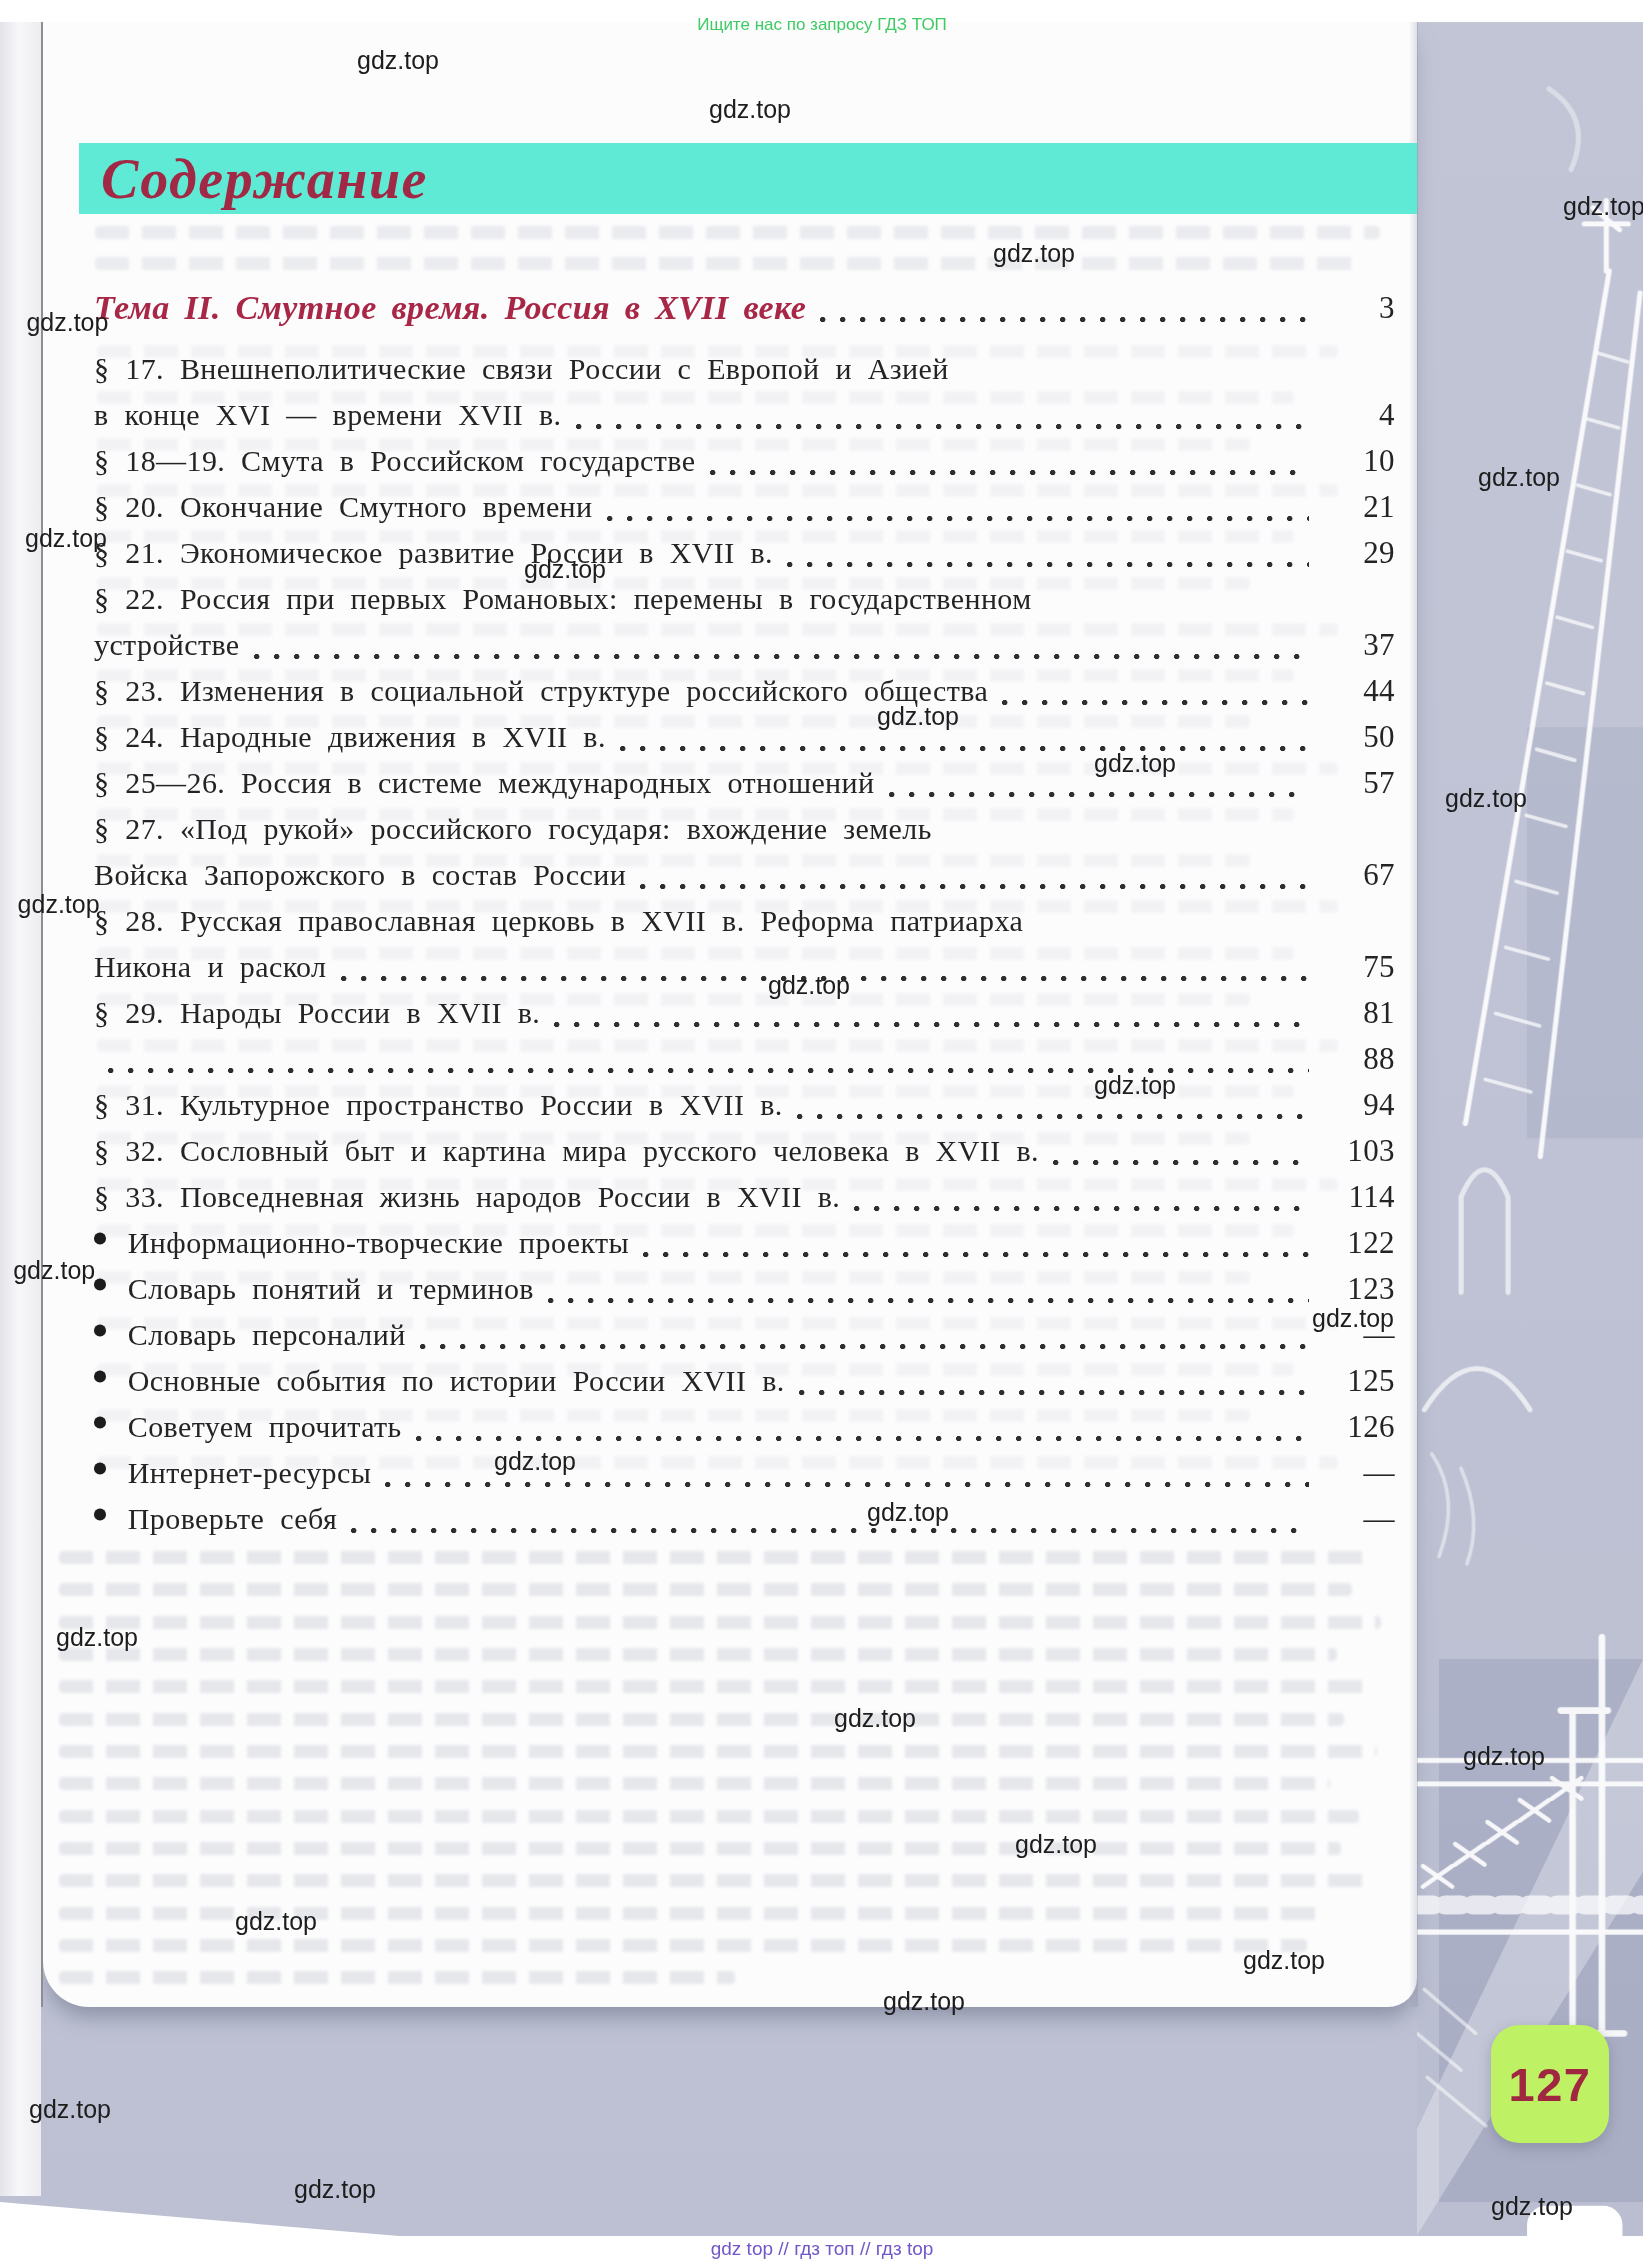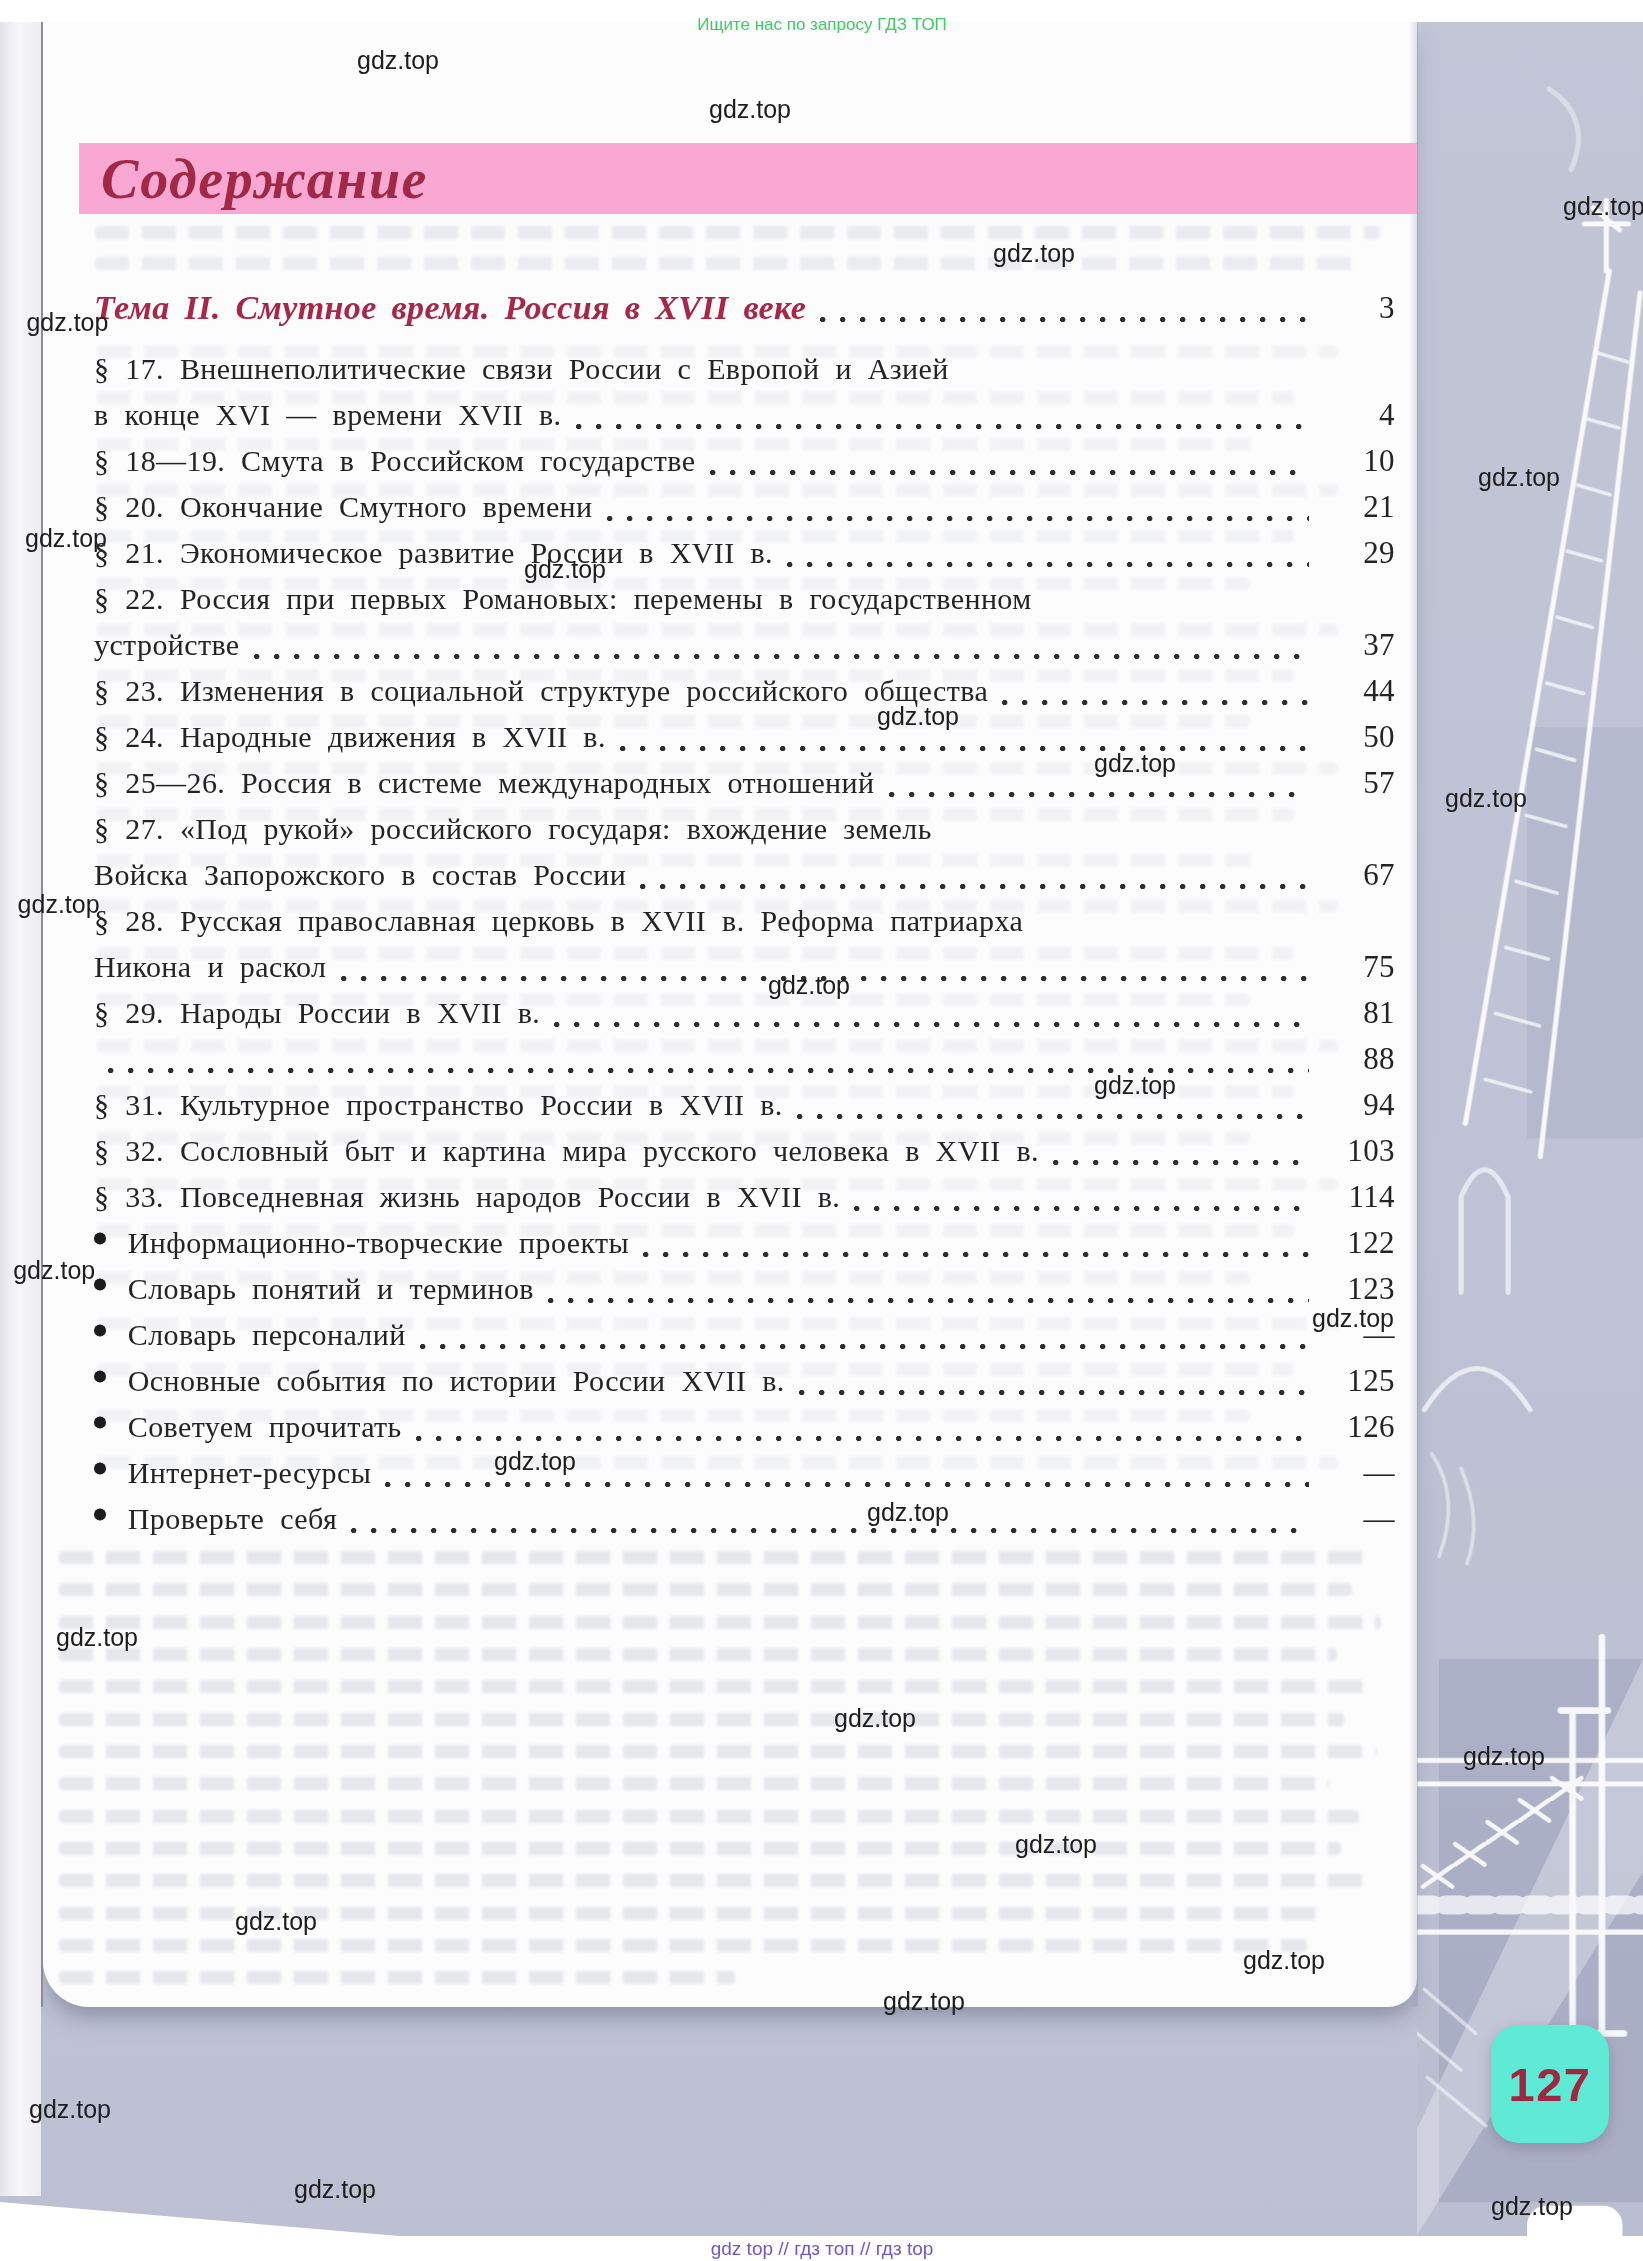--- a/index.html
+++ b/index.html
@@ -29,7 +29,7 @@
              background:linear-gradient(90deg,rgba(120,125,150,0) 0%,rgba(120,125,150,.25) 100%);z-index:6;}
 
   
-  .title-band{position:absolute;left:79px;top:143px;width:1338px;height:71px;background:#f9a8d4;z-index:10;}
+  .title-band{position:absolute;left:79px;top:143px;width:1338px;height:71px;background:#5eead4;z-index:10;}
   .page-title{position:absolute;left:22px;top:1.5px;font-size:56px;line-height:68px;
               font-style:italic;font-weight:bold;color:#a12945;letter-spacing:1.5px;}
 

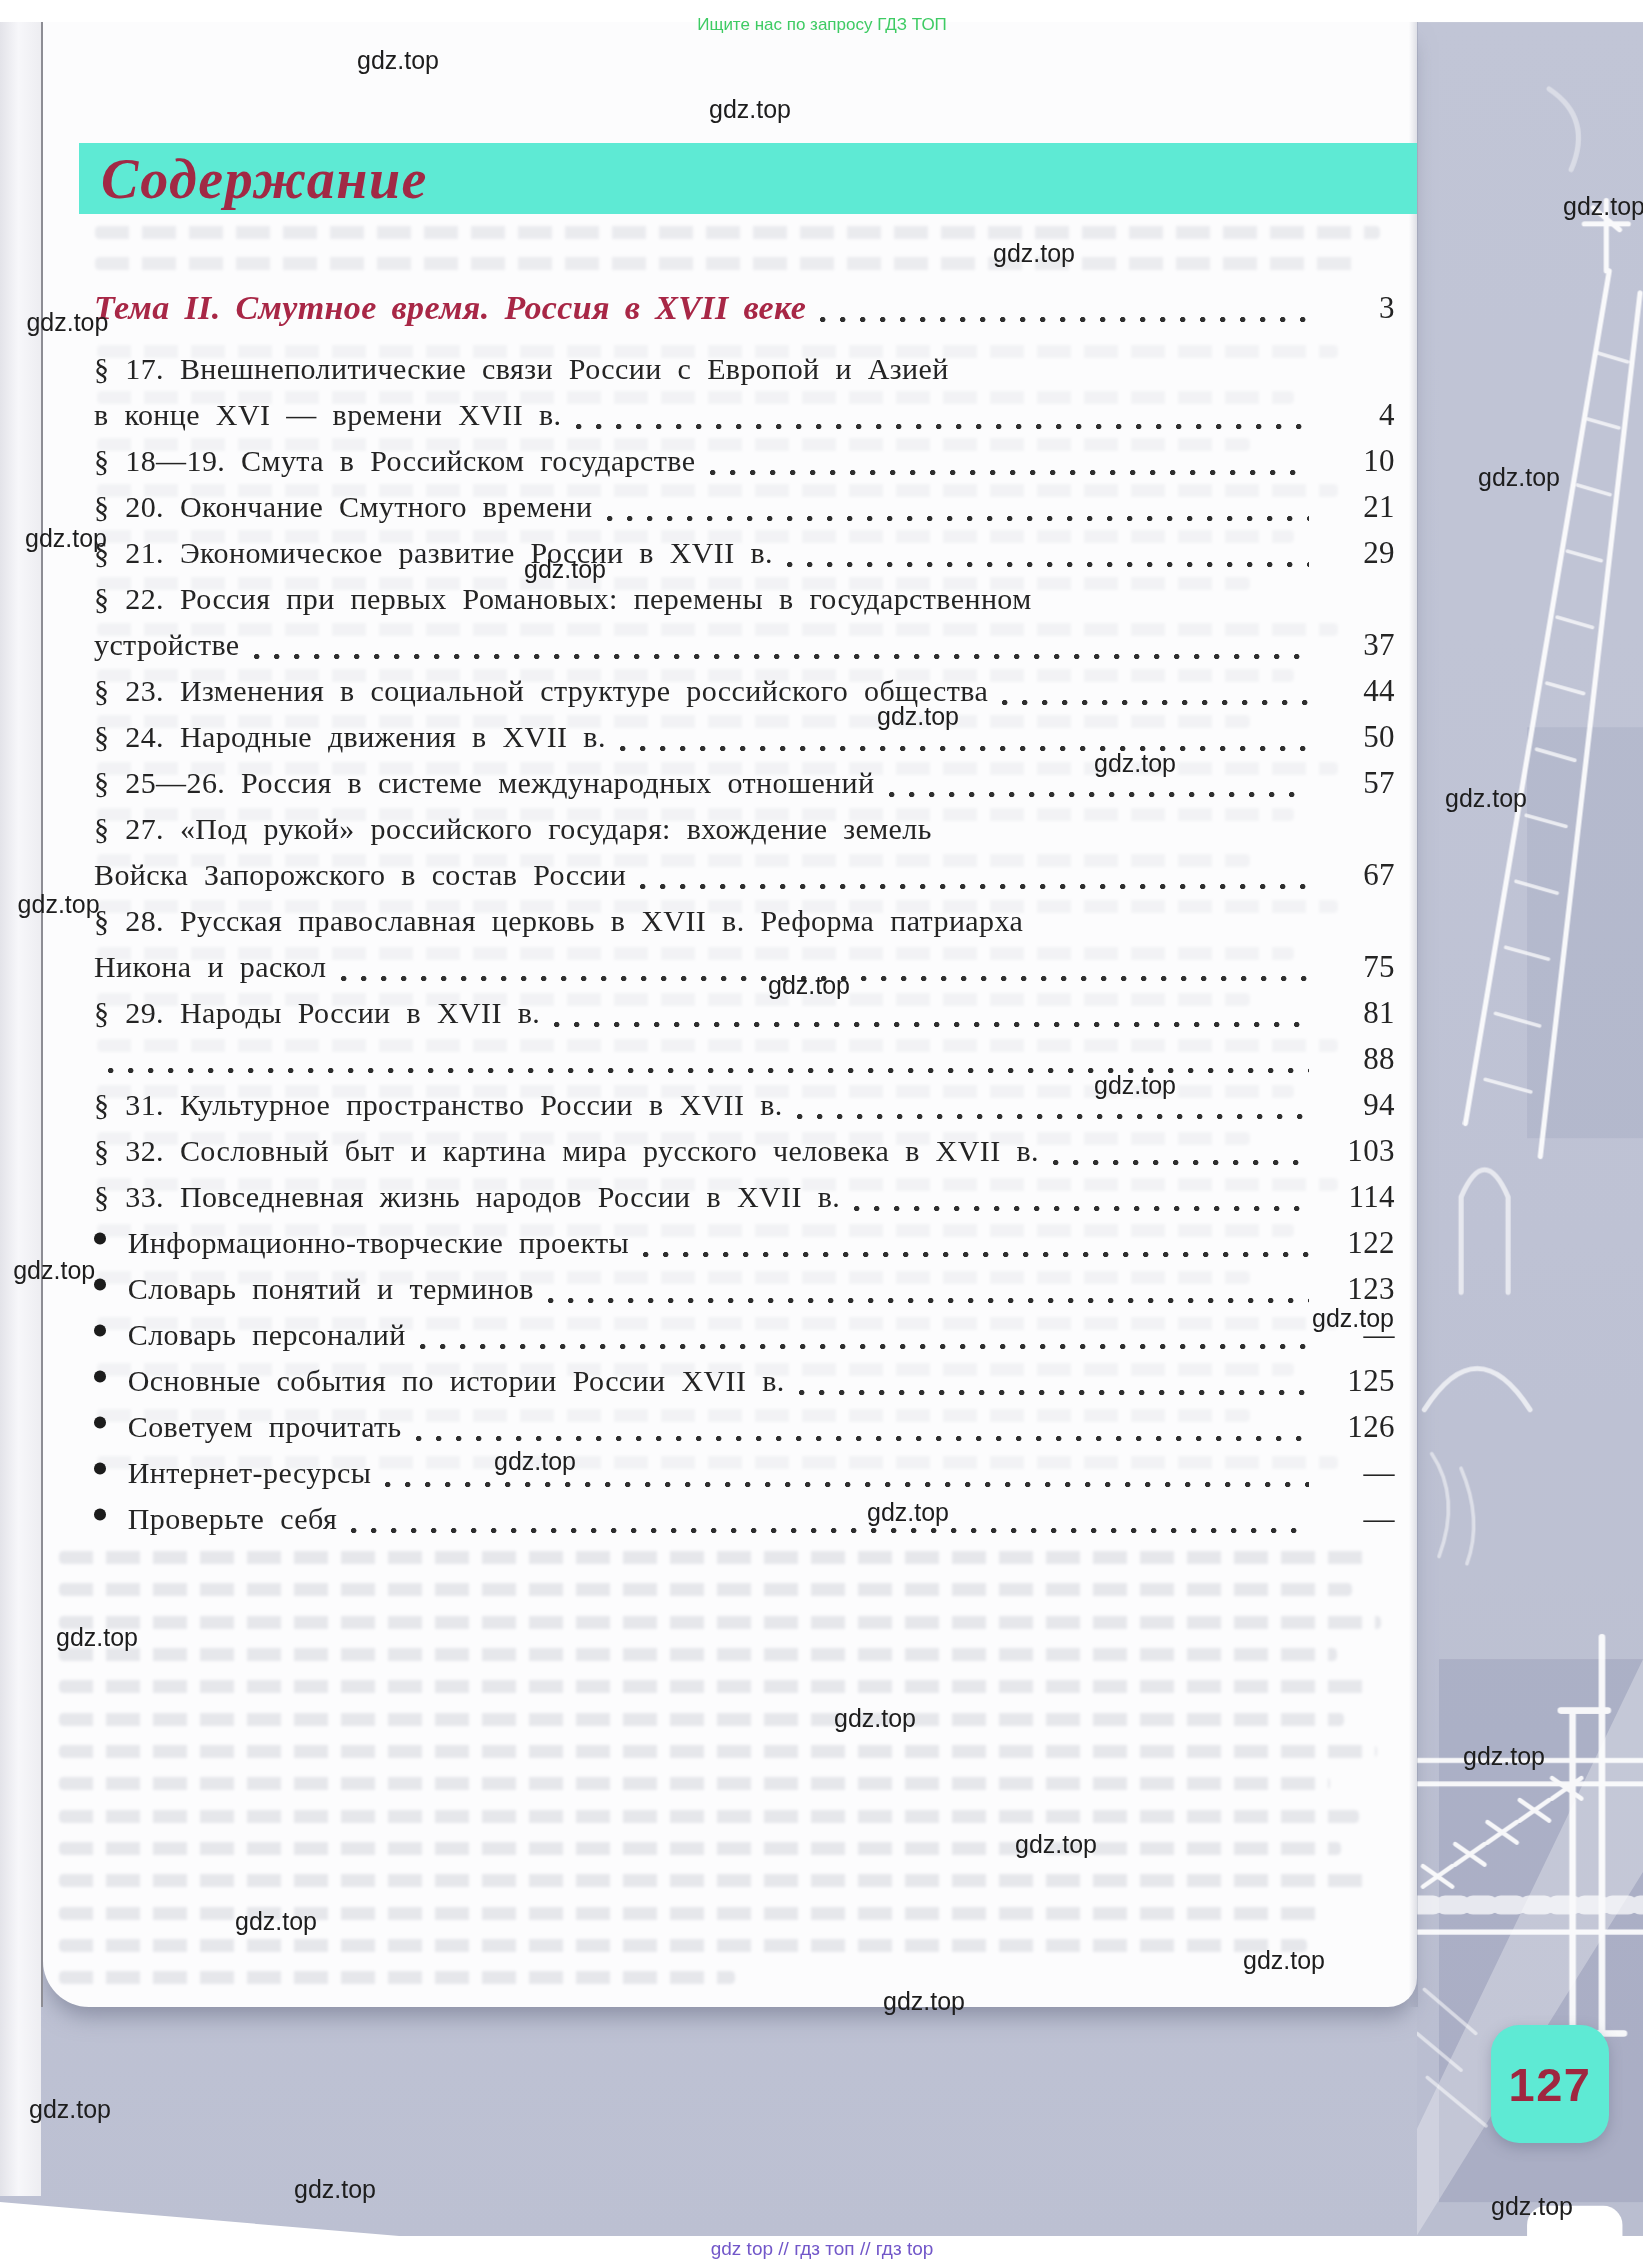--- a/index.html
+++ b/index.html
@@ -58,7 +58,7 @@
 
   
   #church{position:absolute;left:1417px;top:22px;z-index:6;}
-  .badge{position:absolute;left:1491px;top:2025px;width:118px;height:118px;background:#5eead4;
+  .badge{position:absolute;left:1491px;top:2025px;width:118px;height:118px;background:#bef264;
          border-radius:28px;z-index:20;display:flex;align-items:center;justify-content:center;
          box-shadow:0 4.4px 13.2px rgba(90,95,120,.35);}
   .badge span{font-family:"Liberation Sans",sans-serif;font-weight:bold;font-size:47px;color:#9f2740;letter-spacing:1.5px;}

